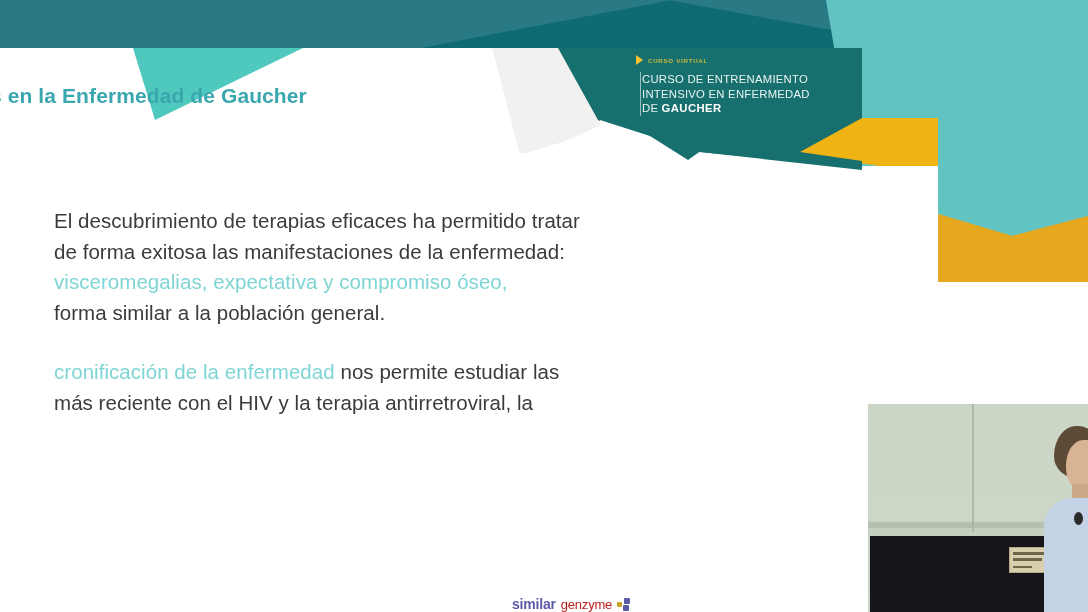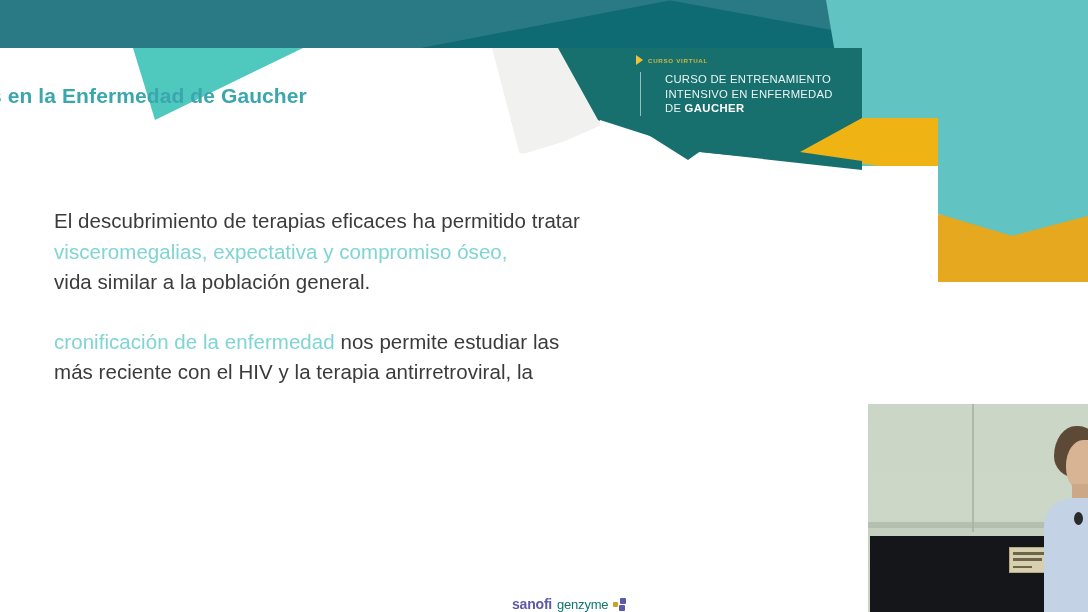--- a/index.html
+++ b/index.html
@@ -89,7 +89,7 @@
     position: absolute;
     left: 8px;
     top: 22px;
-    padding-left: 24px;
+    padding-left: 1px;
     border-left: 1.5px solid rgba(255,255,255,.55);
   }
   #badge-title-wrap div {

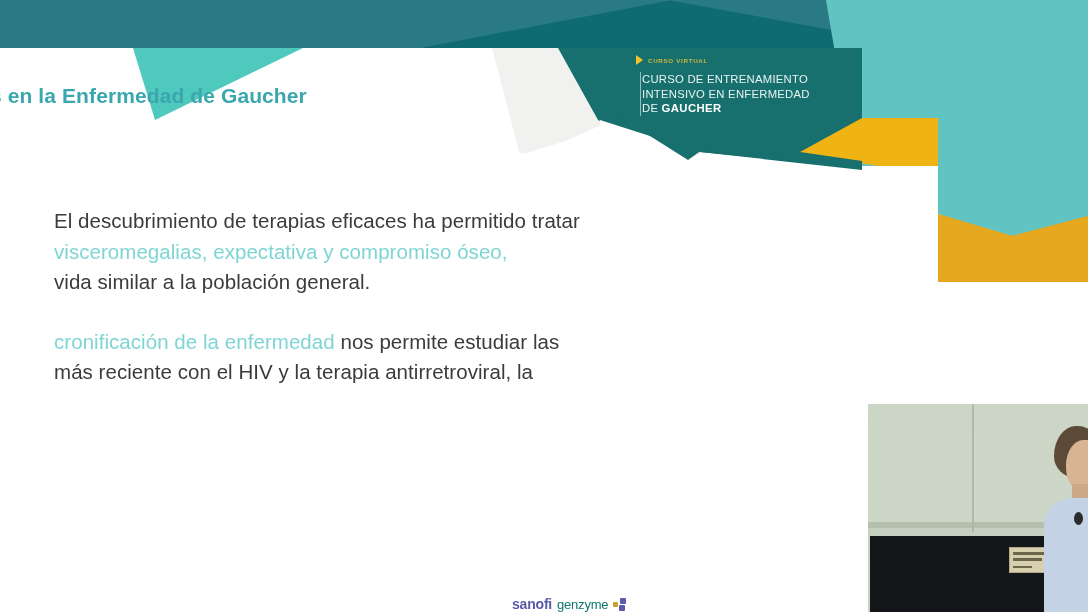--- a/index.html
+++ b/index.html
@@ -281,6 +281,7 @@
 
   <div id="body-copy">
     <p>El descubrimiento de terapias eficaces ha permitido tratar</p>
+    <p>de forma exitosa las manifestaciones de la enfermedad:</p>
     <p class="hl">visceromegalias, expectativa y compromiso óseo,</p>
     <p>vida similar a la población general.</p>
 

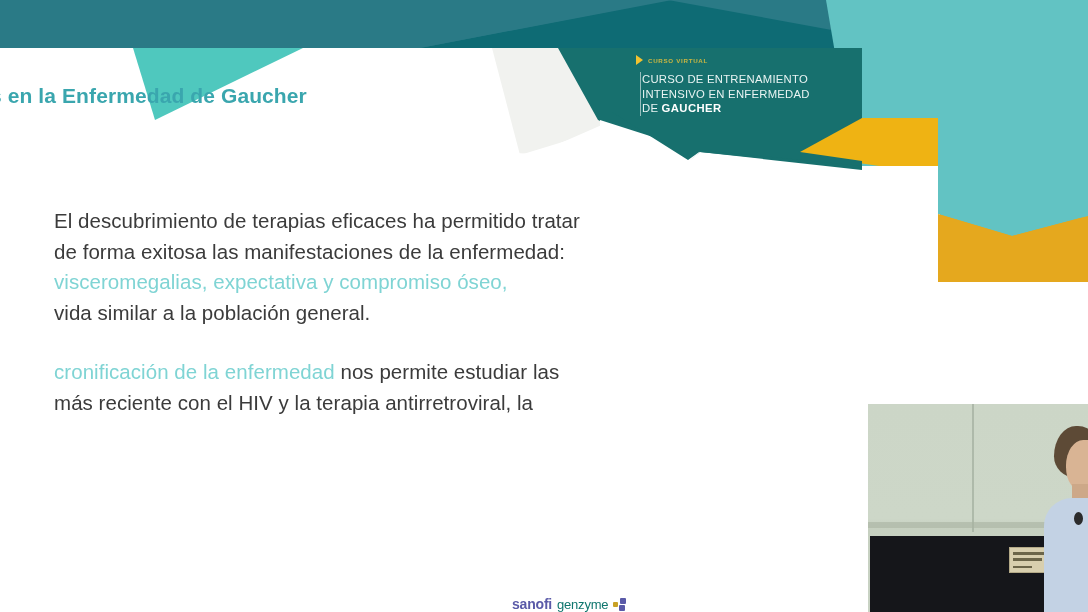--- a/index.html
+++ b/index.html
@@ -283,7 +283,7 @@
     <p>El descubrimiento de terapias eficaces ha permitido tratar</p>
     <p>de forma exitosa las manifestaciones de la enfermedad:</p>
     <p class="hl">visceromegalias, expectativa y compromiso óseo,</p>
-    <p>vida similar a la población general.</p>
+    <p>forma similar a la población general.</p>
 
     <div class="para-gap"></div>
 

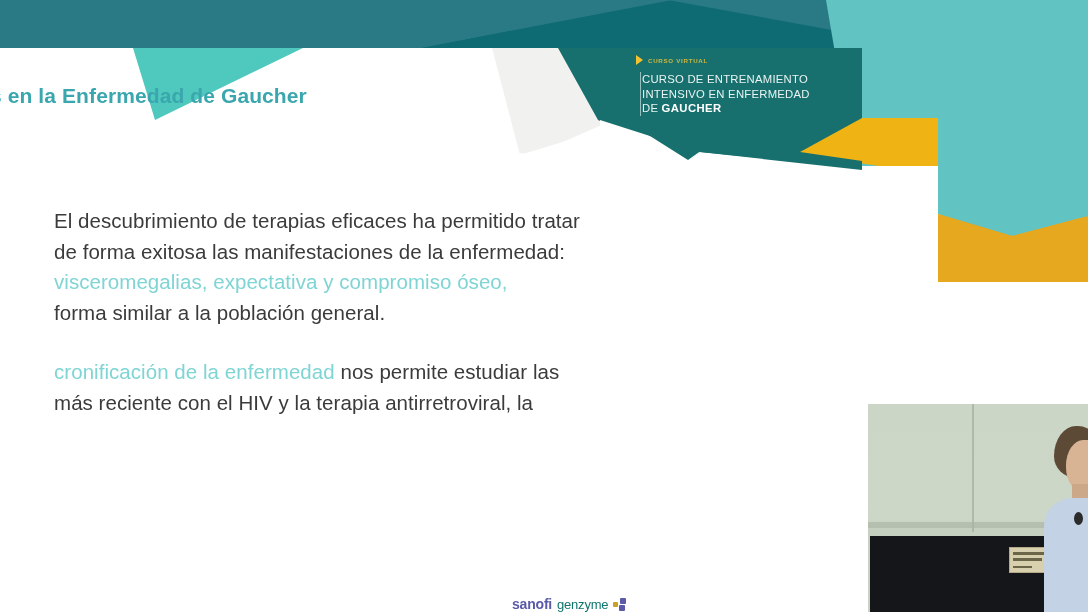--- a/index.html
+++ b/index.html
@@ -325,7 +325,7 @@
   </div>
 
   <div id="sponsor-logo">
-    <span id="sponsor-name">sanofi</span>
+    <span id="sponsor-name">similar</span>
     <span id="sponsor-sub">genzyme</span>
     <span id="sponsor-mark">
       <i></i>

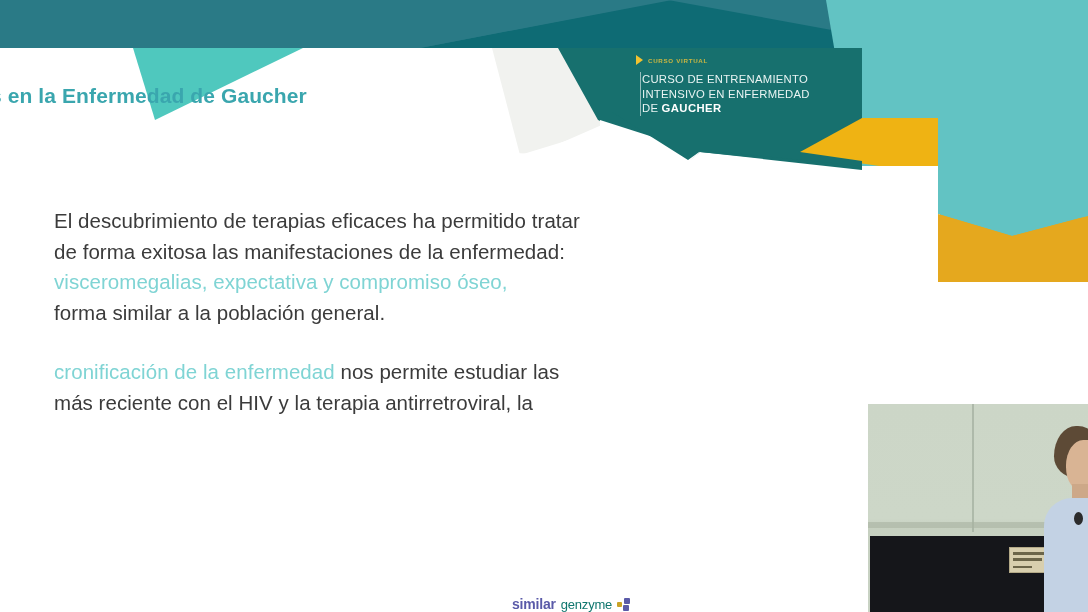--- a/index.html
+++ b/index.html
@@ -208,7 +208,7 @@
   #sponsor-sub {
     font-size: 13px;
     letter-spacing: -.2px;
-    color: #0f766e;
+    color: #b91c1c;
   }
   #sponsor-mark {
     position: relative;

